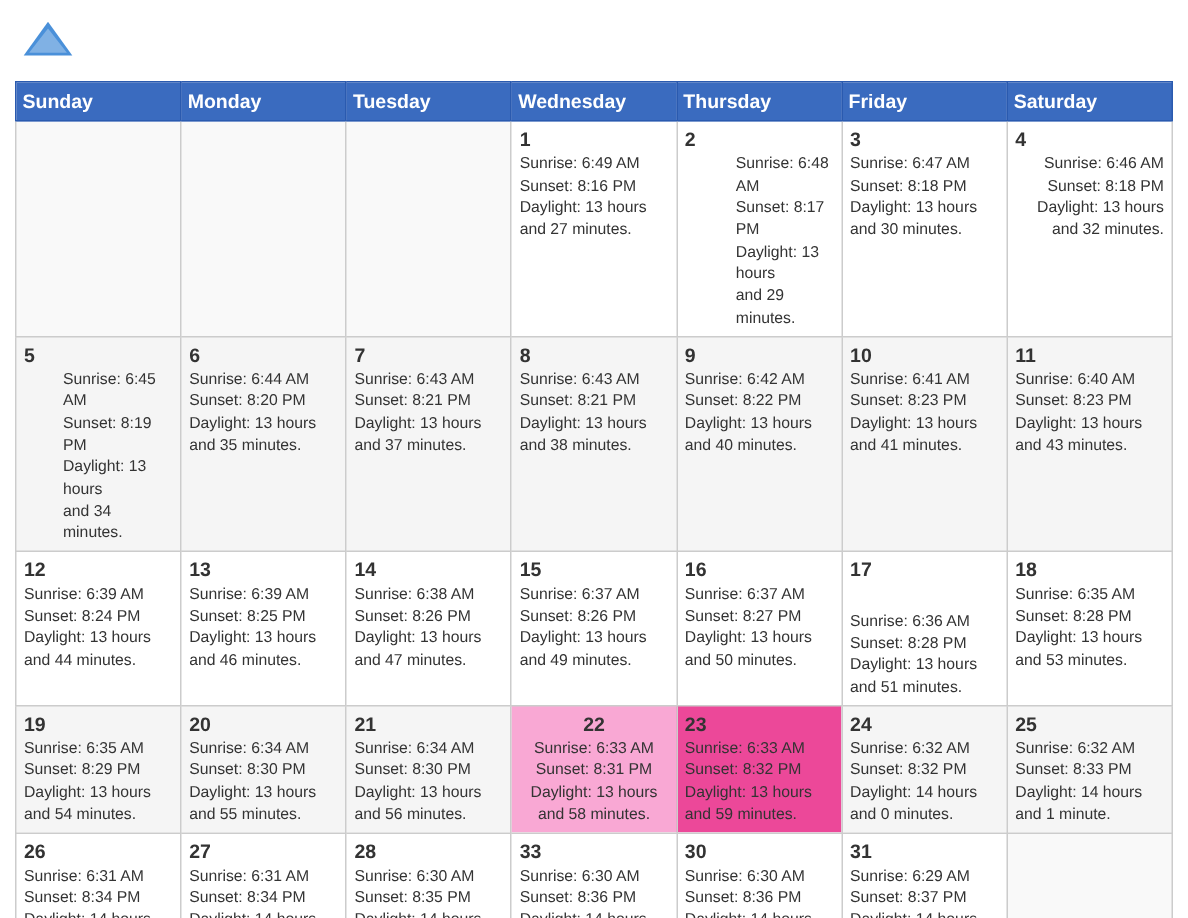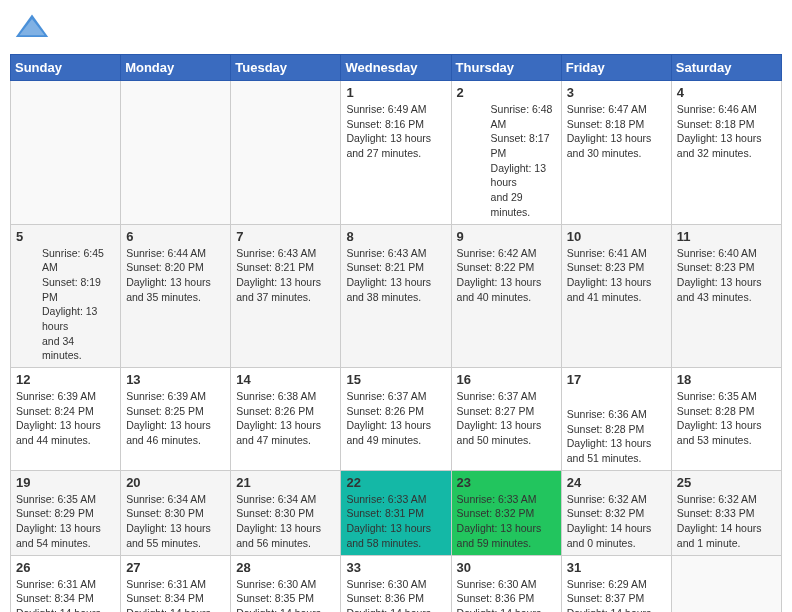--- a/index.html
+++ b/index.html
@@ -148,7 +148,7 @@
         </td>
         <td>
           <span class="day-num">4</span>
-          <div class="cell-content" style="white-space: pre-line;">Sunrise: 6:46 AM
+          <div class="cell-content" style="white-space: pre-line; text-align: right;">Sunrise: 6:46 AM
 Sunset: 8:18 PM
 Daylight: 13 hours
 and 32 minutes.</div>

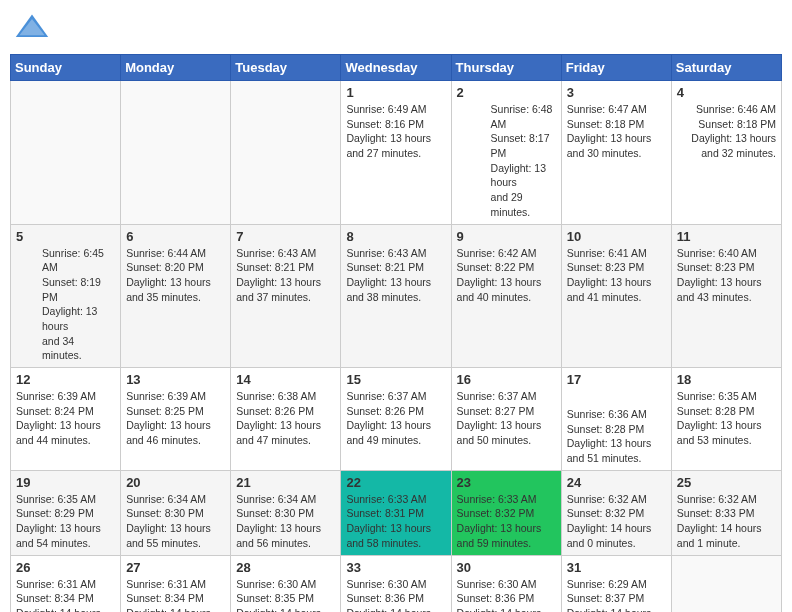--- a/index.html
+++ b/index.html
@@ -278,7 +278,7 @@
 Daylight: 13 hours
 and 56 minutes.</div>
         </td>
-        <td style="background: #14b8a6;">
+        <td style="background: #f9a8d4; text-align: center;">
           <span class="day-num">22</span>
           <div class="cell-content" style="white-space: pre-line;">Sunrise: 6:33 AM
 Sunset: 8:31 PM

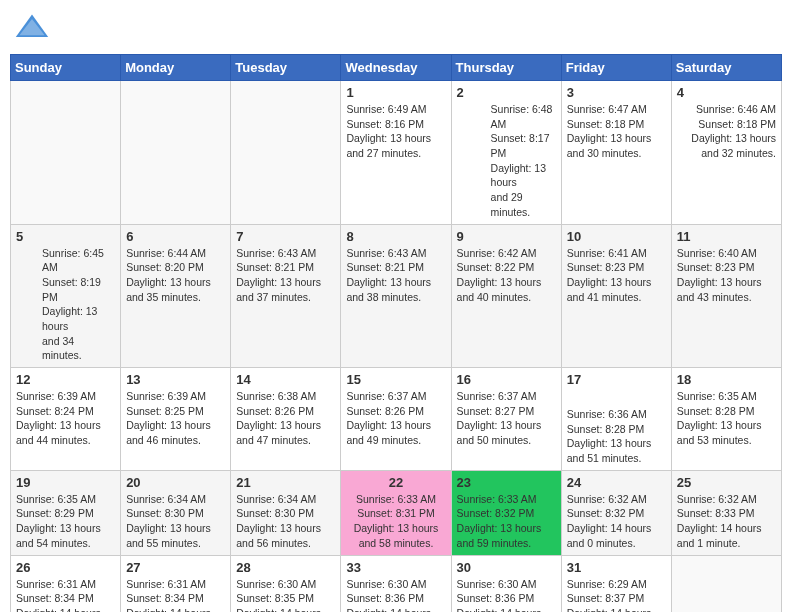--- a/index.html
+++ b/index.html
@@ -285,7 +285,7 @@
 Daylight: 13 hours
 and 58 minutes.</div>
         </td>
-        <td style="background: #22c55e;">
+        <td style="background: #ec4899;">
           <span class="day-num">23</span>
           <div class="cell-content" style="white-space: pre-line;">Sunrise: 6:33 AM
 Sunset: 8:32 PM

